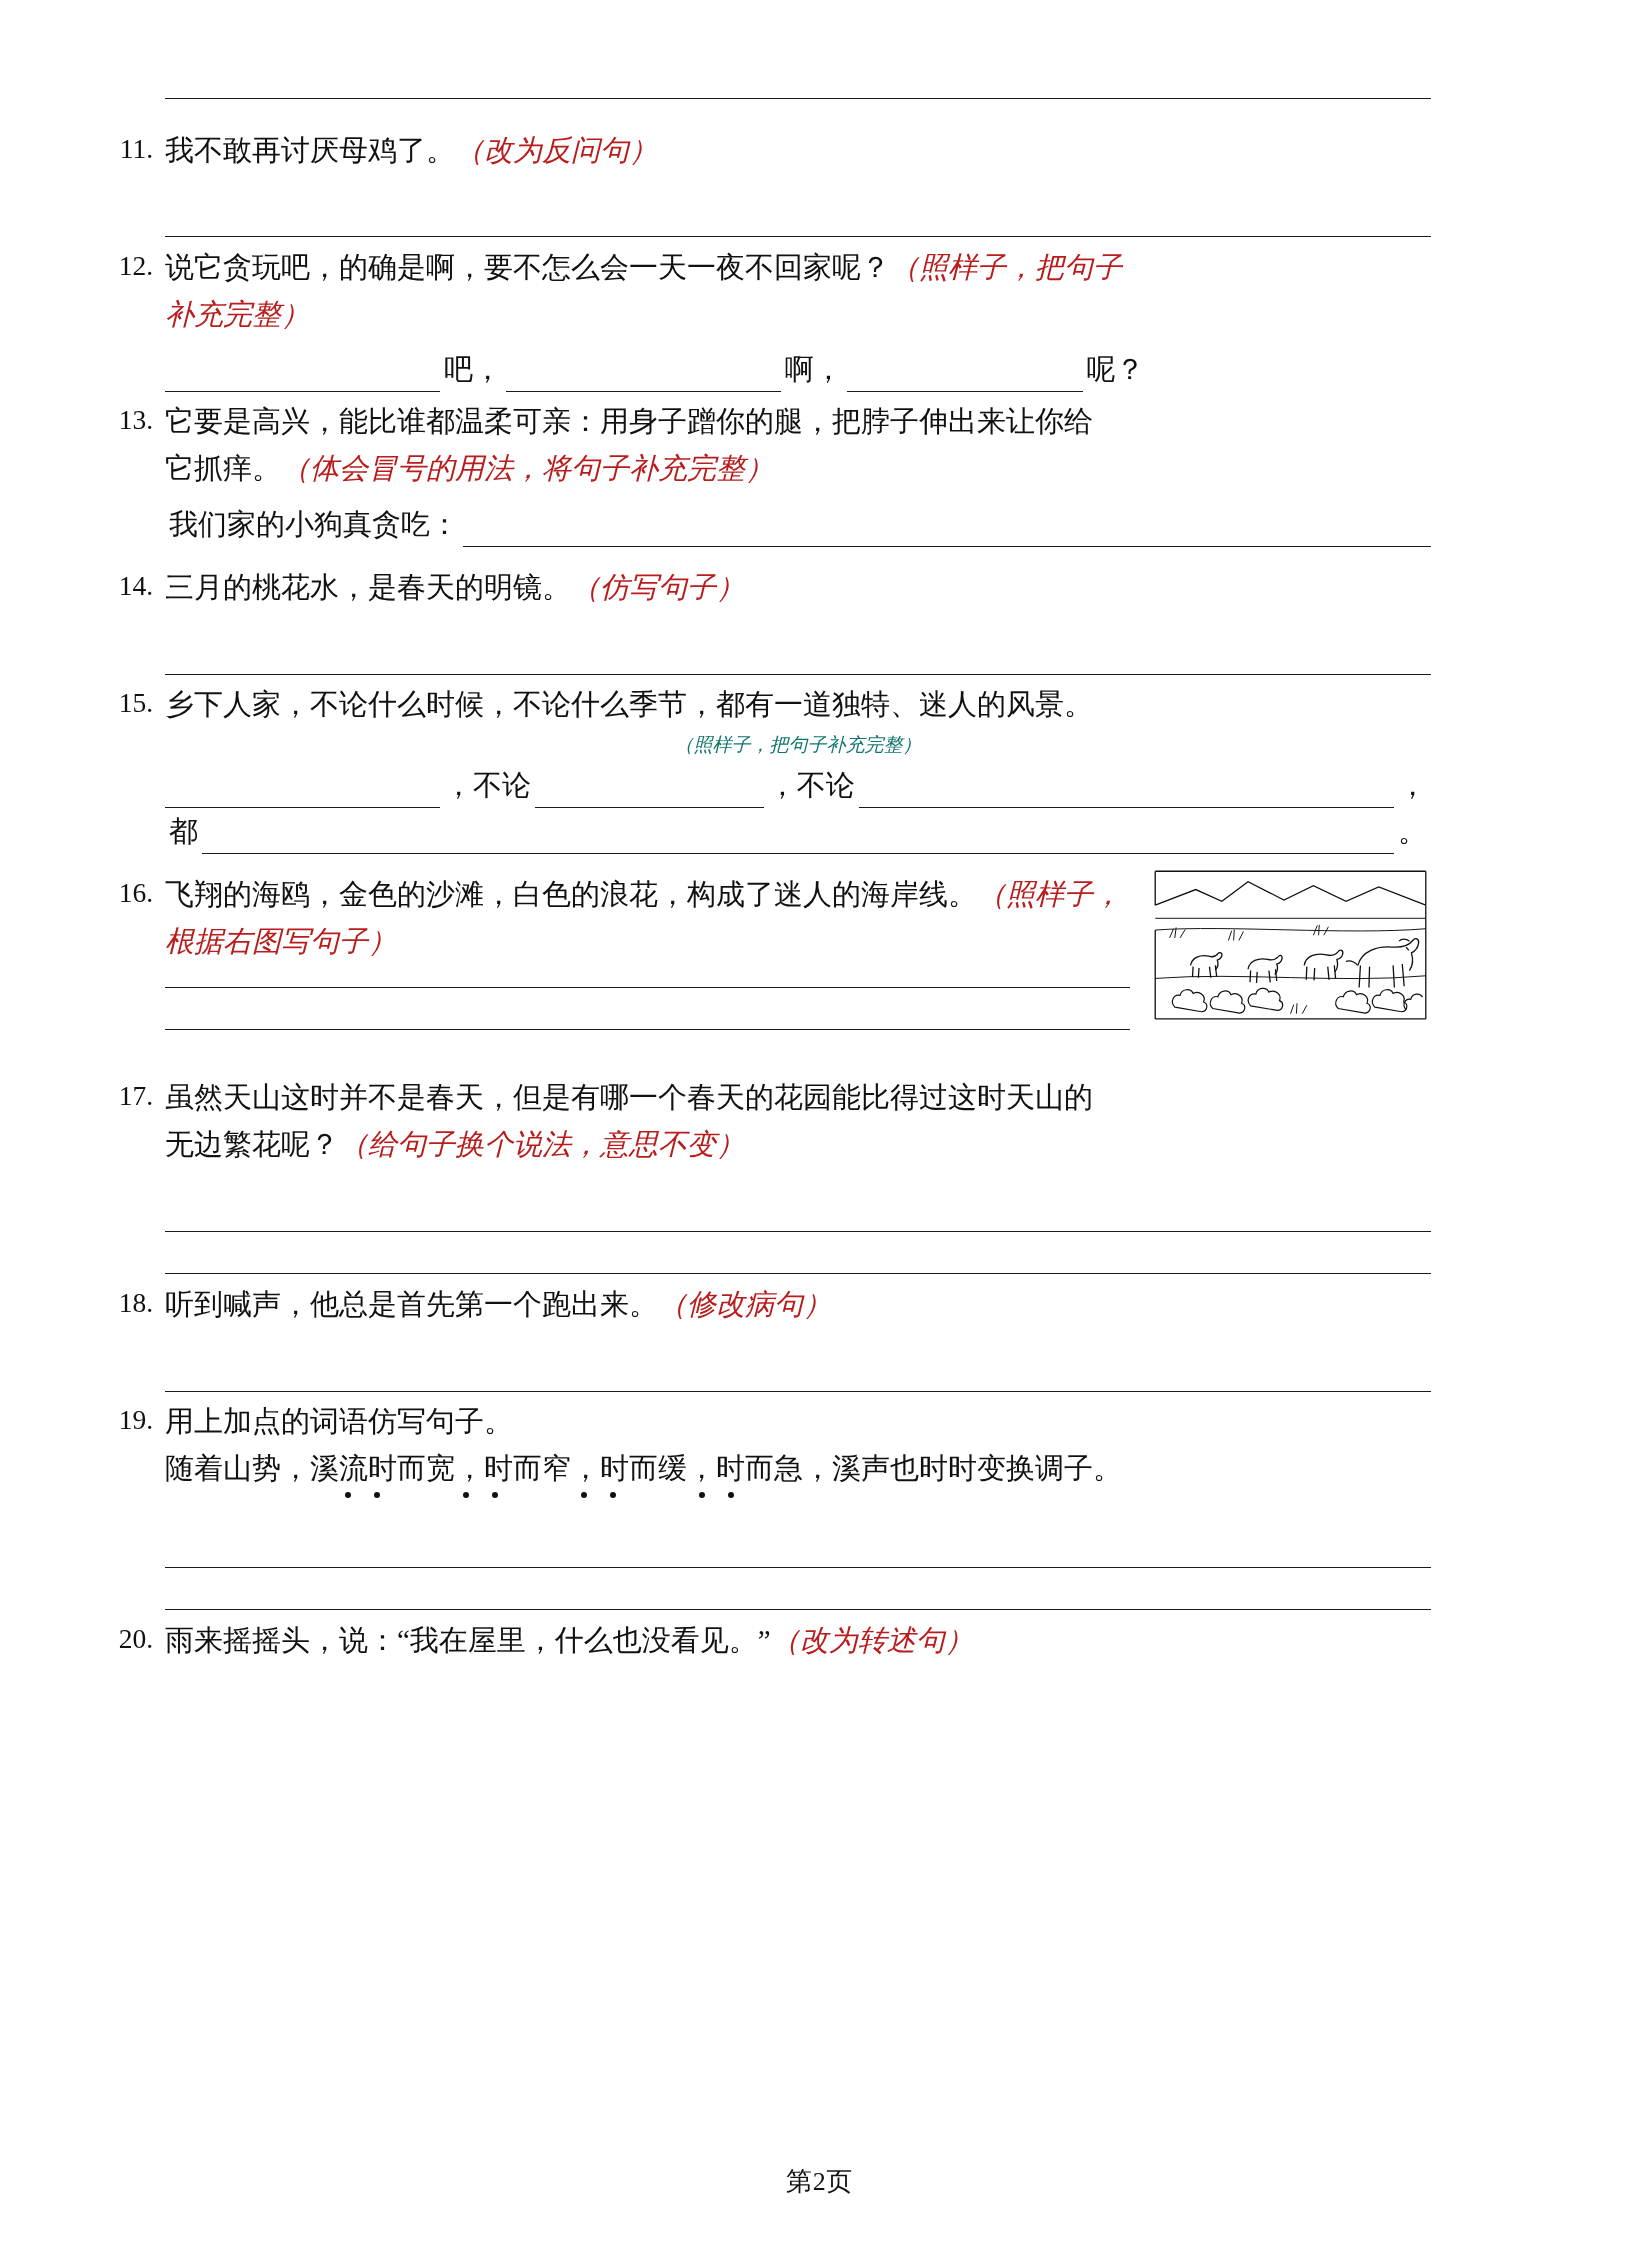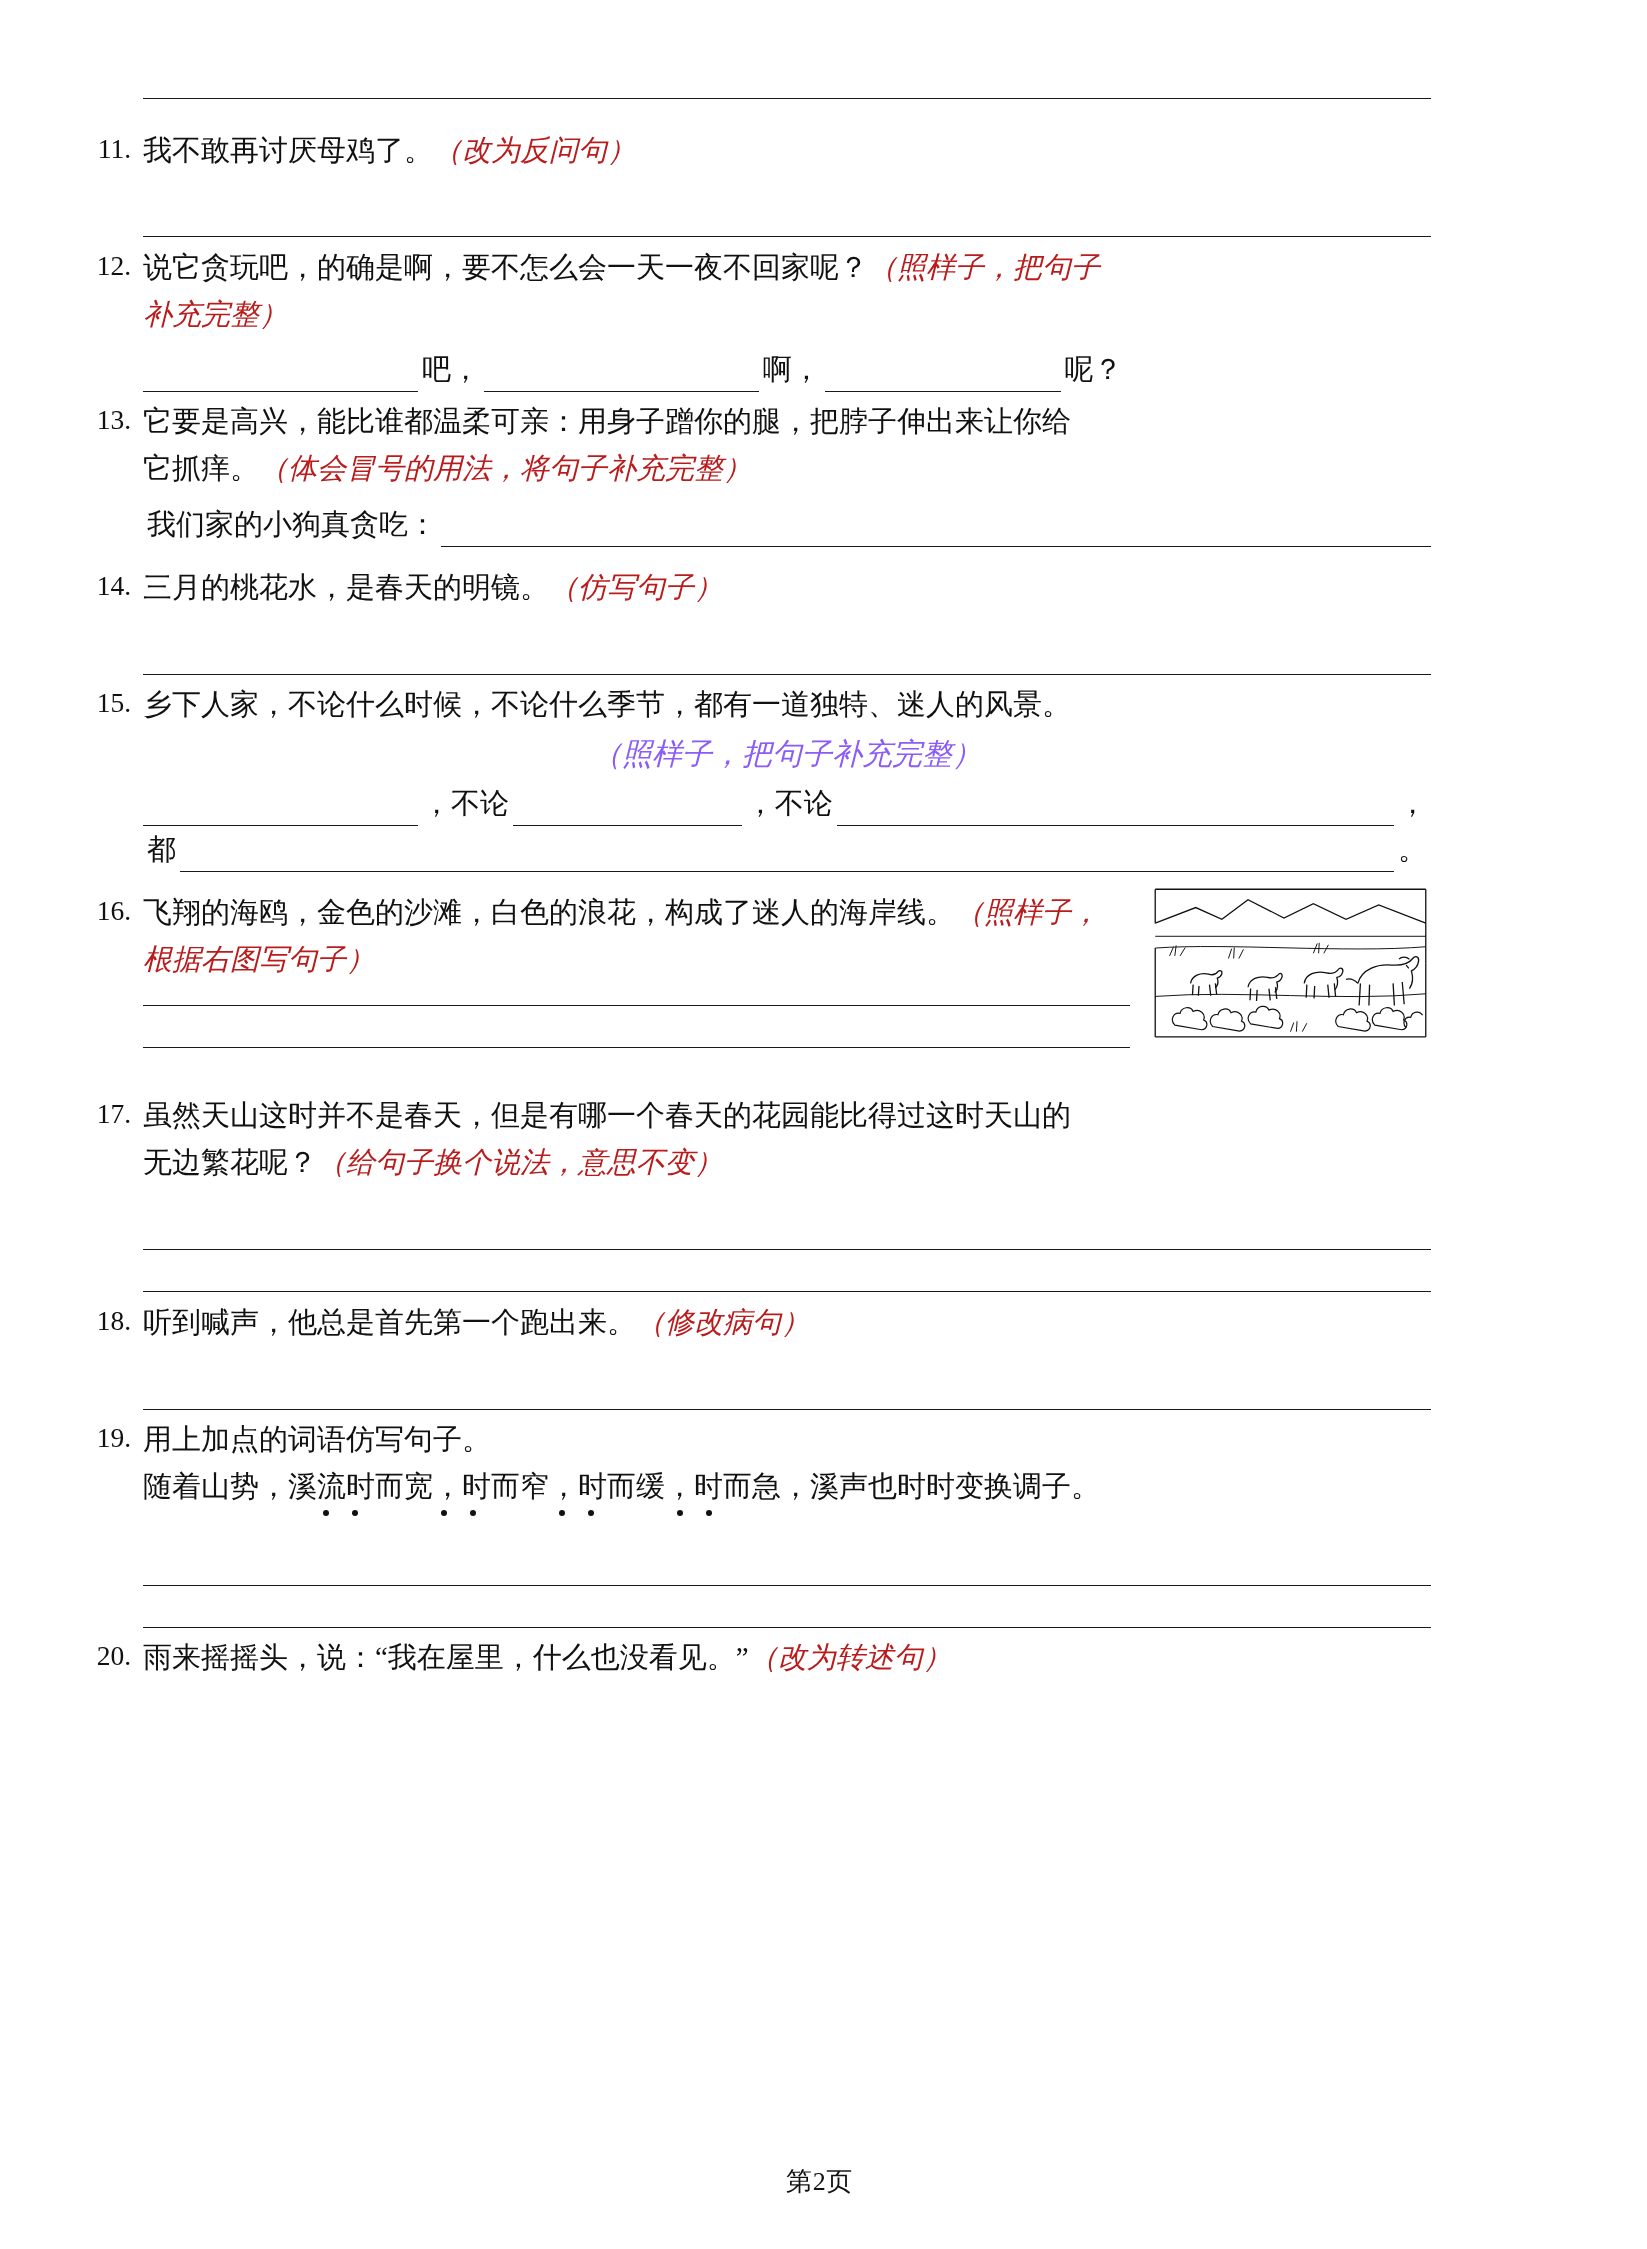--- a/index.html
+++ b/index.html
@@ -15,7 +15,7 @@
     width: 1647px;
     min-height: 2250px;
     box-sizing: border-box;
-    padding: 98px 216px 39px 80px;
+    padding: 98px 216px 39px 102px;
     position: relative;
     background: #ffffff;
   }

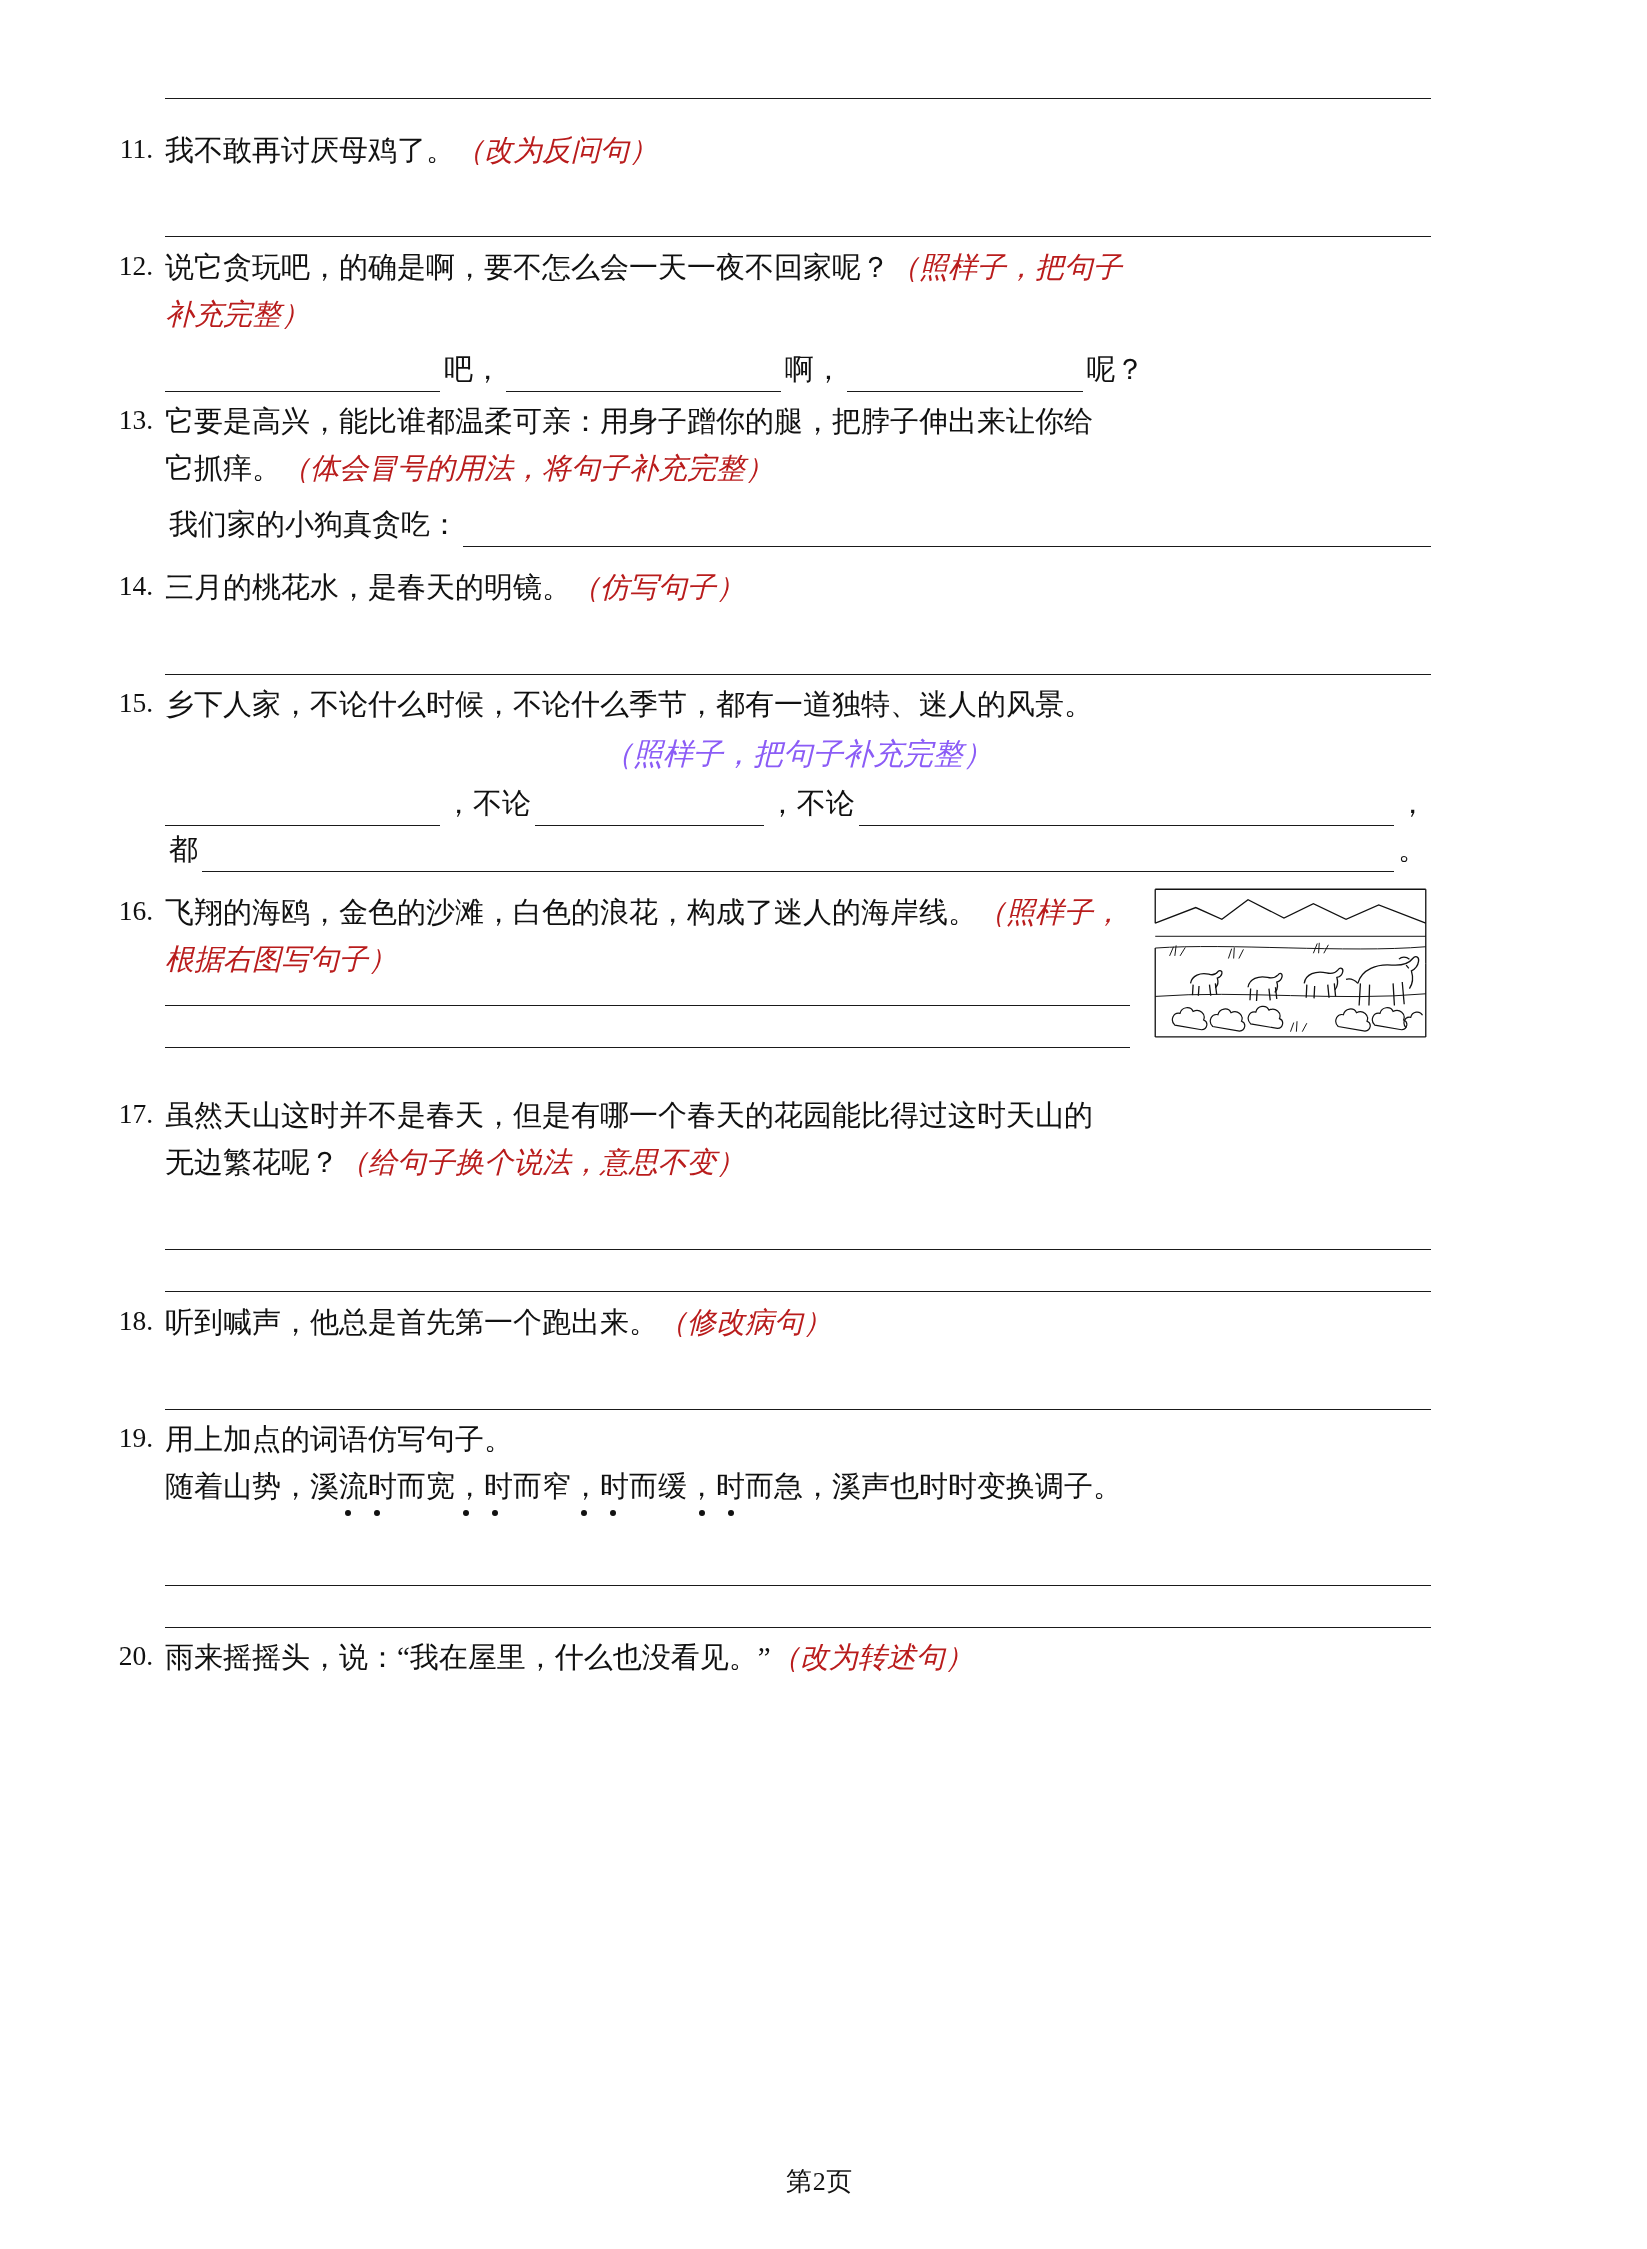--- a/index.html
+++ b/index.html
@@ -48,11 +48,11 @@
     white-space: nowrap;
   }
   .hint-block {
-    color: #8b5cf6;
+    color: #0f766e;
     font-style: italic;
     display: block;
     text-align: center;
-    font-size: 30px;
+    font-size: 19px;
     margin: 1.3px 0 3.9px 0;
   }
   .rule {

